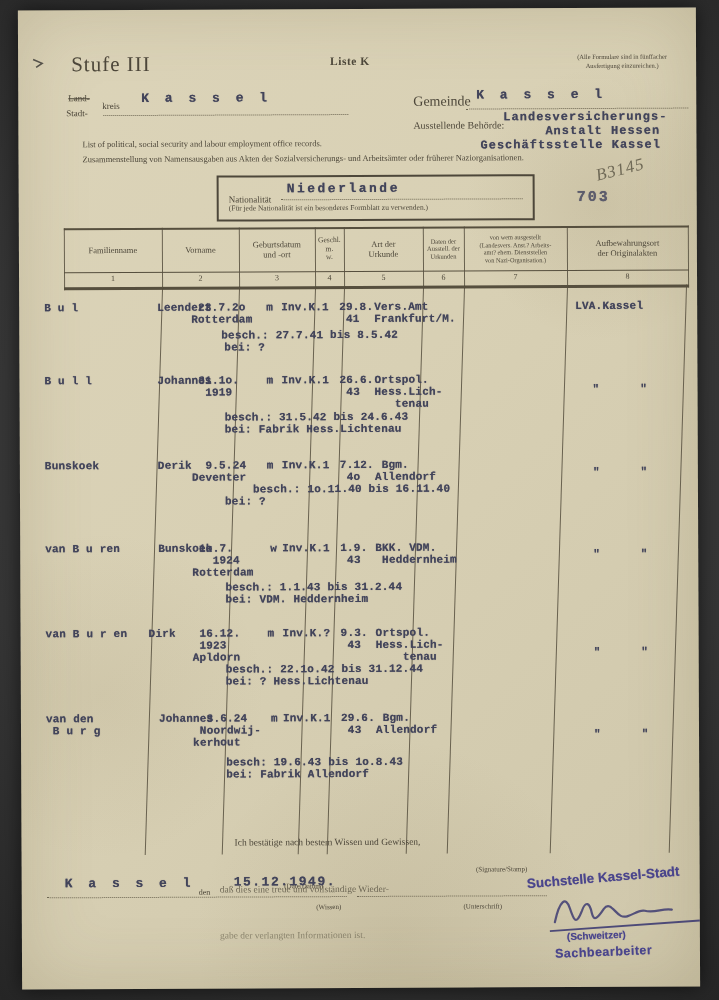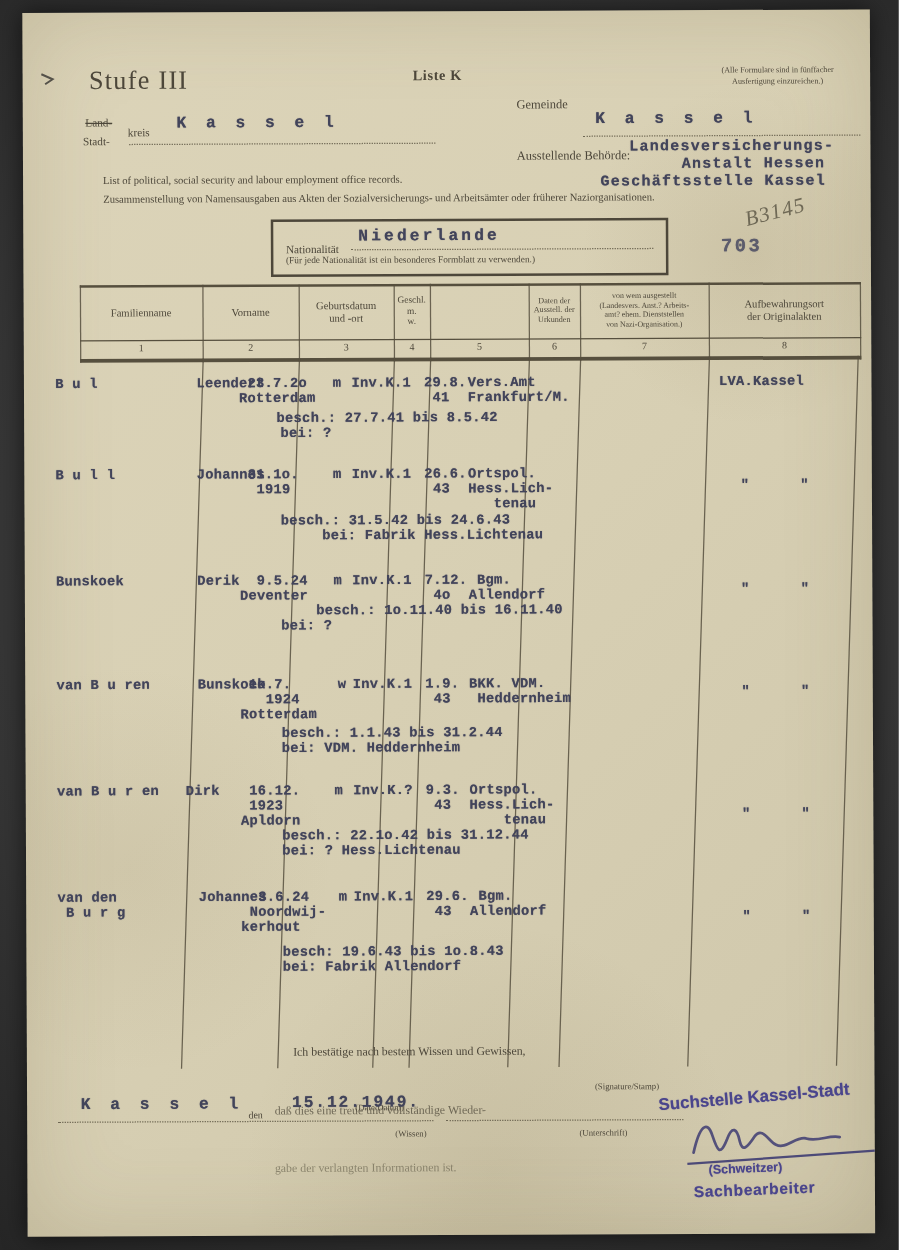--- a/index.html
+++ b/index.html
@@ -83,7 +83,7 @@
   <span class="t typed typed-big" style="left:123px;top:82px;">K a s s e l</span>
   <div class="dotted" style="left:85px;top:105px;width:245px;"></div>
 
-  <span class="t print" style="left:395px;top:70px;font-size:10px;">Gemeinde</span>
+  <span class="t print" style="left:395px;top:85px;font-size:14px;">Gemeinde</span>
   <span class="t typed typed-big" style="left:458px;top:80px;">K a s s e l</span>
   <div class="dotted" style="left:448px;top:100px;width:222px;"></div>
 

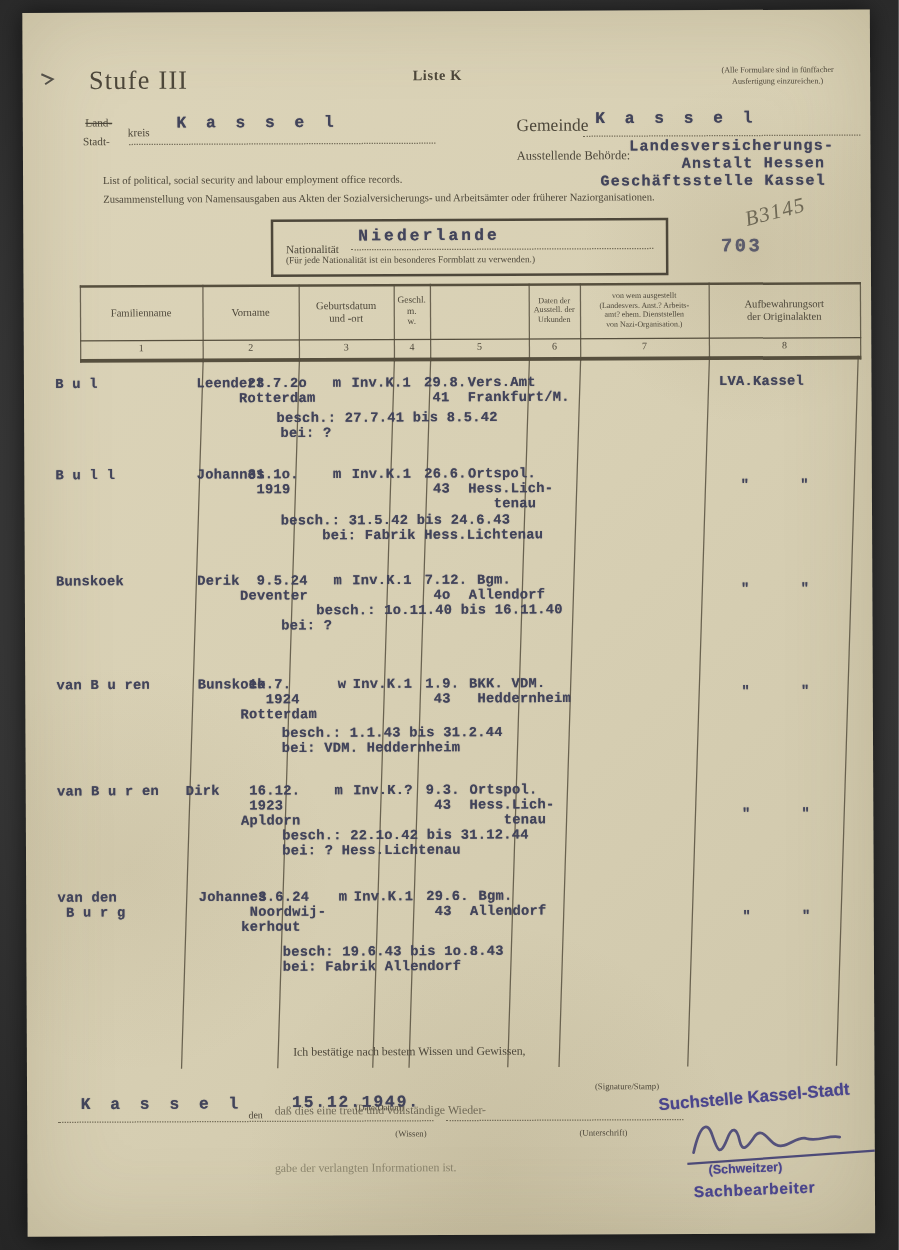--- a/index.html
+++ b/index.html
@@ -136,6 +136,8 @@
   <div class="colhead" style="left:296px;width:29px;font-size:7.5px;line-height:8.5px;">Geschl.
 m.
 w.</div>
+  <div class="colhead" style="left:325px;width:79px;">Art der
+Urkunde</div>
   <div class="colhead" style="left:404px;width:41px;font-size:6.5px;line-height:7.5px;">Daten der
 Ausstell. der
 Urkunden</div>

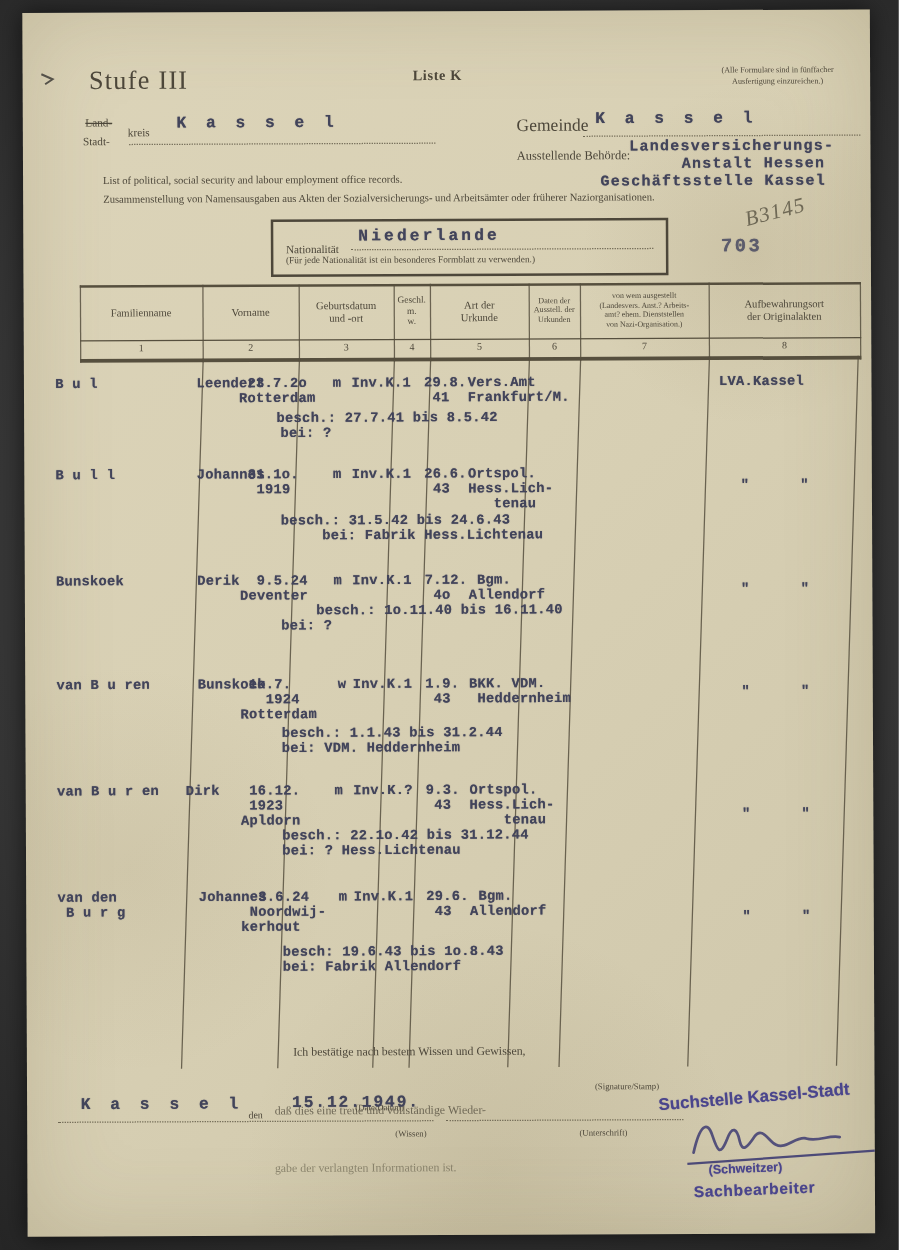--- a/index.html
+++ b/index.html
@@ -187,7 +187,7 @@
    tenau</span>
     <span class="cell typed" style="left:573px;top:10px;">"      "</span>
     <span class="cell typed" style="left:205px;top:37px;">besch.: 31.5.42 bis 24.6.43</span>
-    <span class="cell typed" style="left:205px;top:49px;margin-left:33px;">bei: Fabrik Hess.Lichtenau</span>
+    <span class="cell typed" style="left:205px;top:49px;">bei: Fabrik Hess.Lichtenau</span>
   </div>
 
   <div class="row" style="top:450px;">

